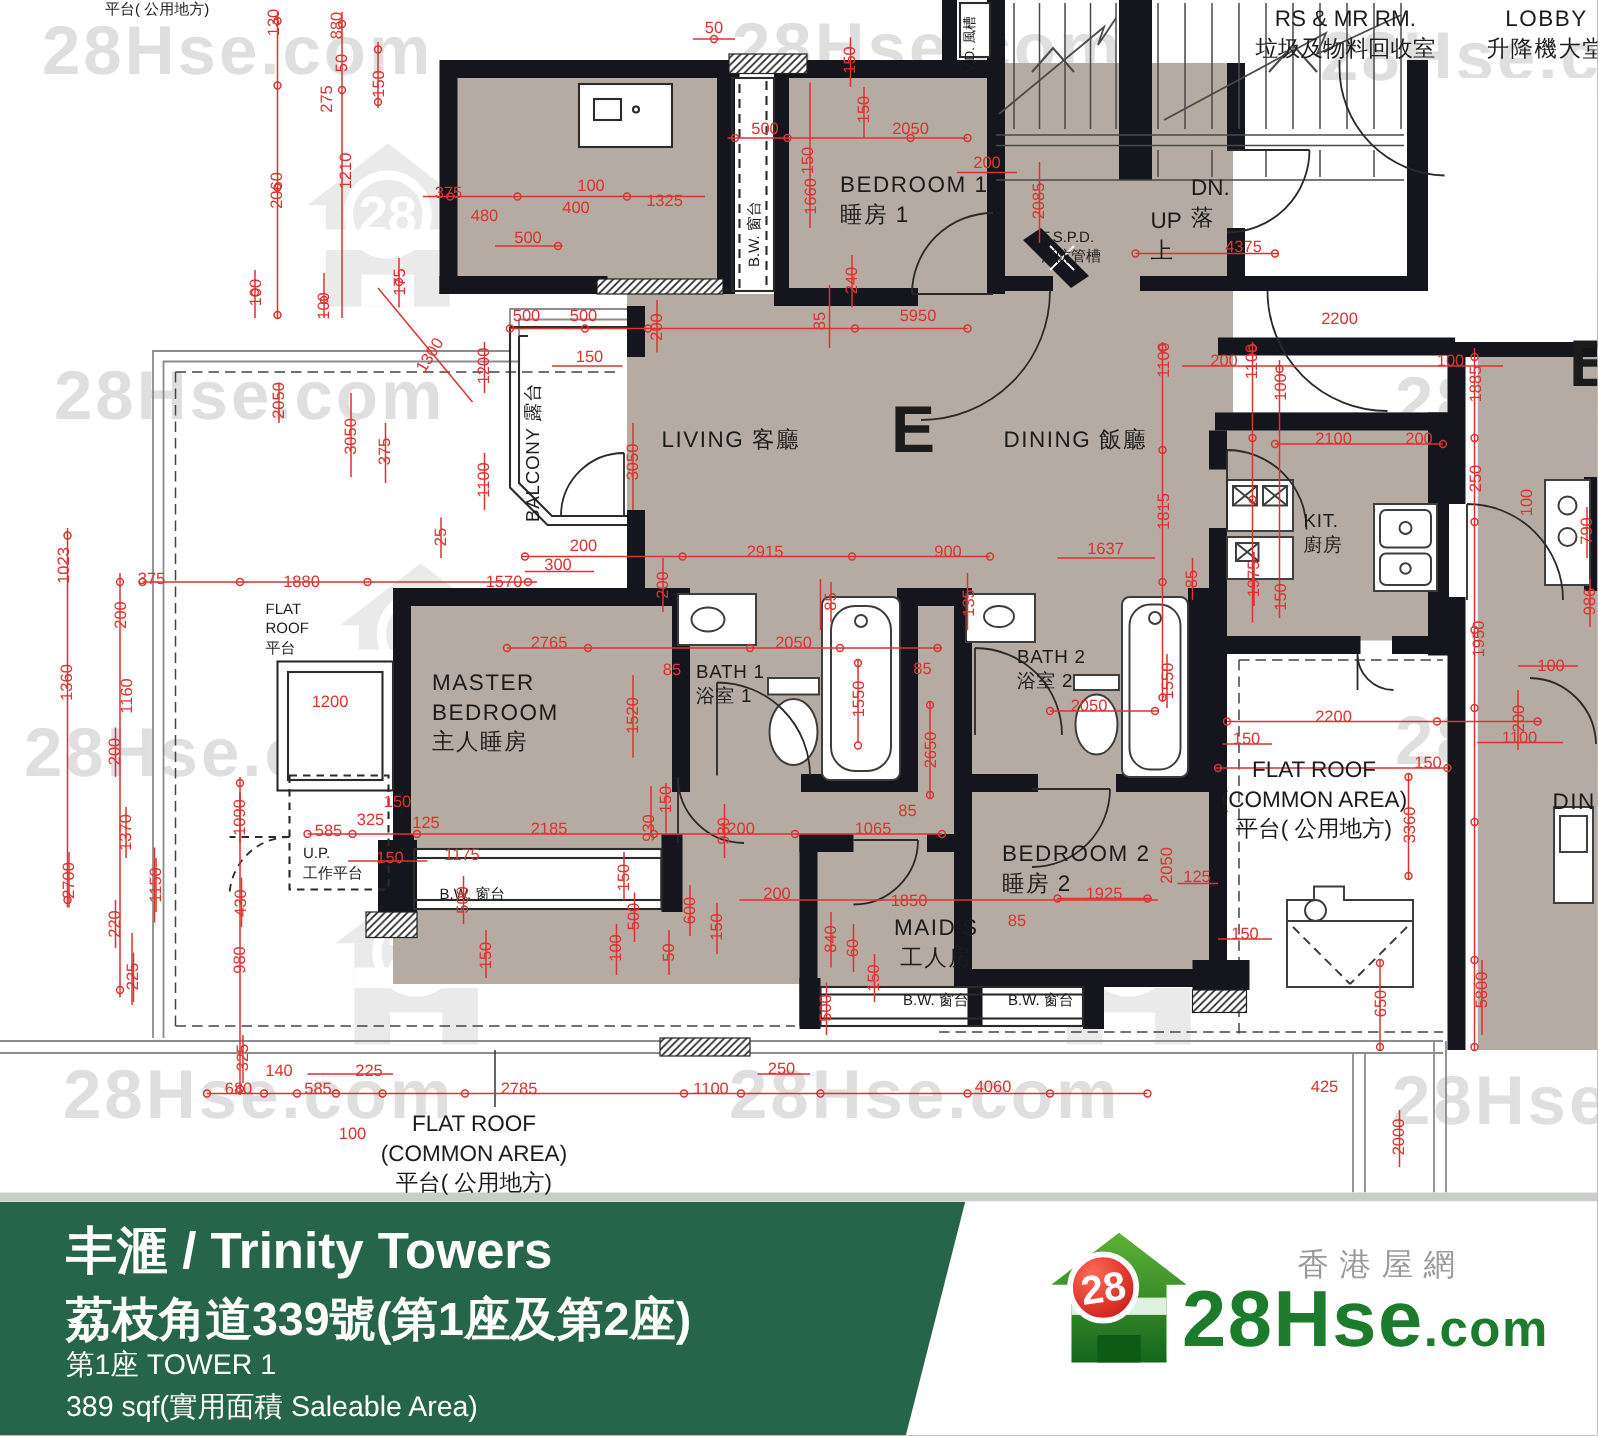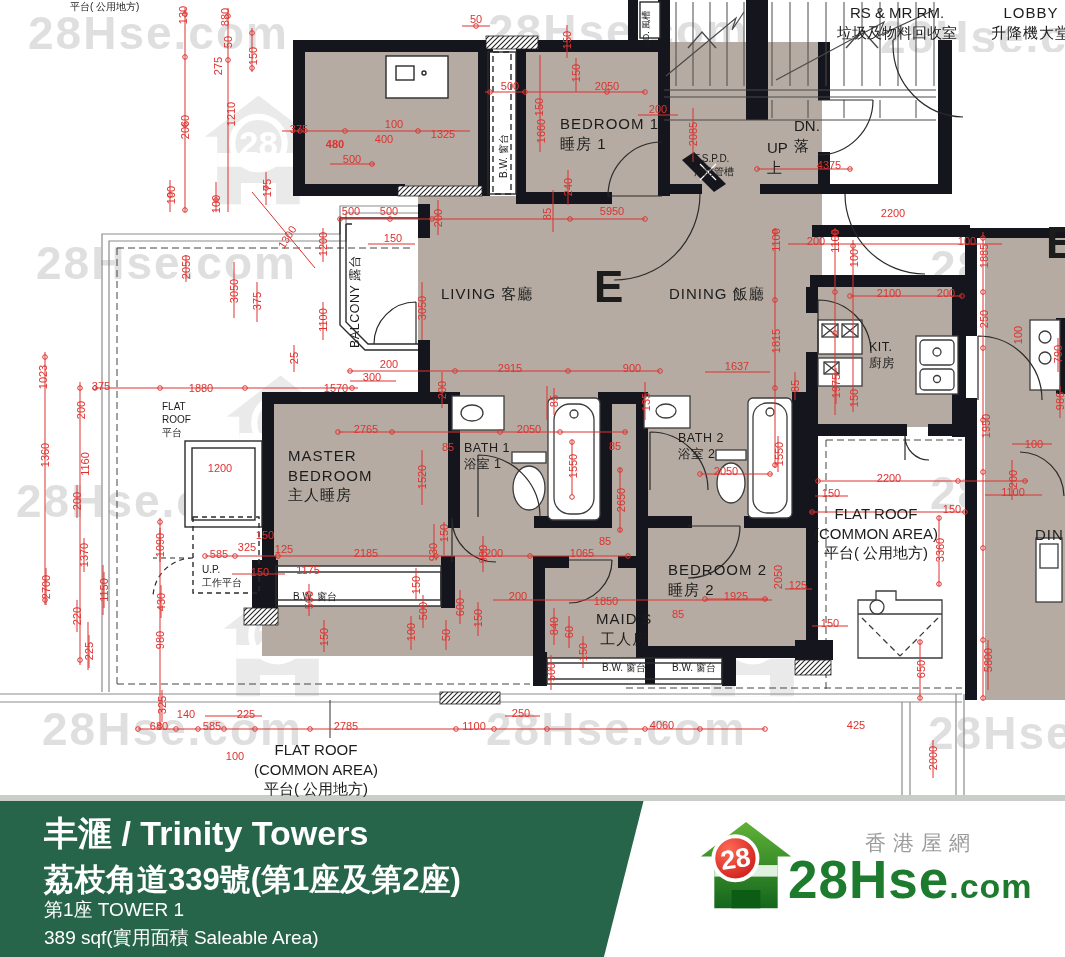--- a/index.html
+++ b/index.html
@@ -439,7 +439,7 @@
         <span class="dim v" style="left: 216px; top: 204px;">100</span>
         <span class="dim v" style="left: 267px; top: 188px;">175</span>
         <span class="dim" style="left: 299px; top: 129px;">375</span>
-        <span class="dim" style="left: 335px; top: 144px; font-weight: bold;">480</span>
+        <span class="dim" style="left: 323px; top: 144px;">480</span>
         <span class="dim" style="left: 352px; top: 159px;">500</span>
         <span class="dim" style="left: 394px; top: 124px;">100</span>
         <span class="dim" style="left: 384px; top: 139px;">400</span>

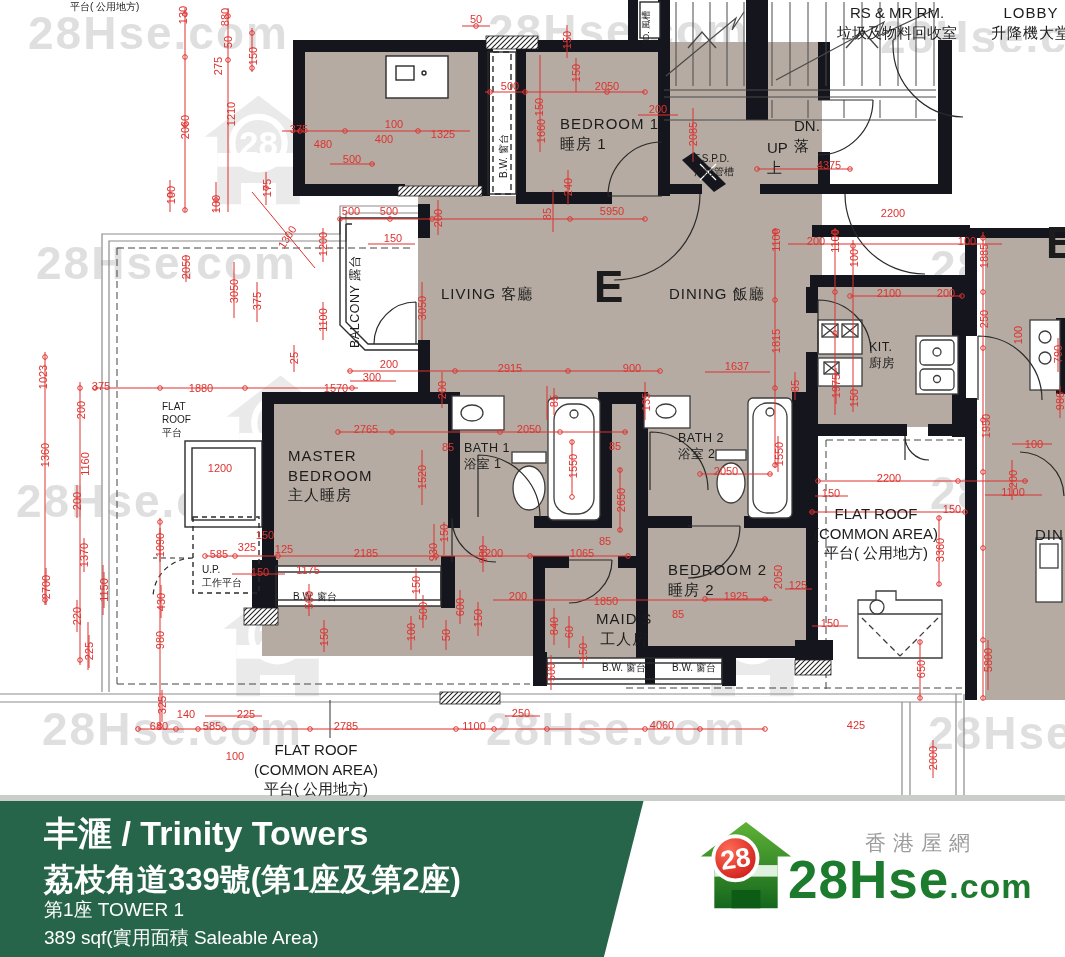--- a/index.html
+++ b/index.html
@@ -619,7 +619,7 @@
           <div>U.P.</div>
           <div>工作平台</div>
         </div>
-        <div class="lab s10" style="left: 162px; top: 400px;">
+        <div class="lab s10" style="left: 177px; top: 400px;">
           <div>FLAT</div>
           <div>ROOF</div>
           <div>平台</div>

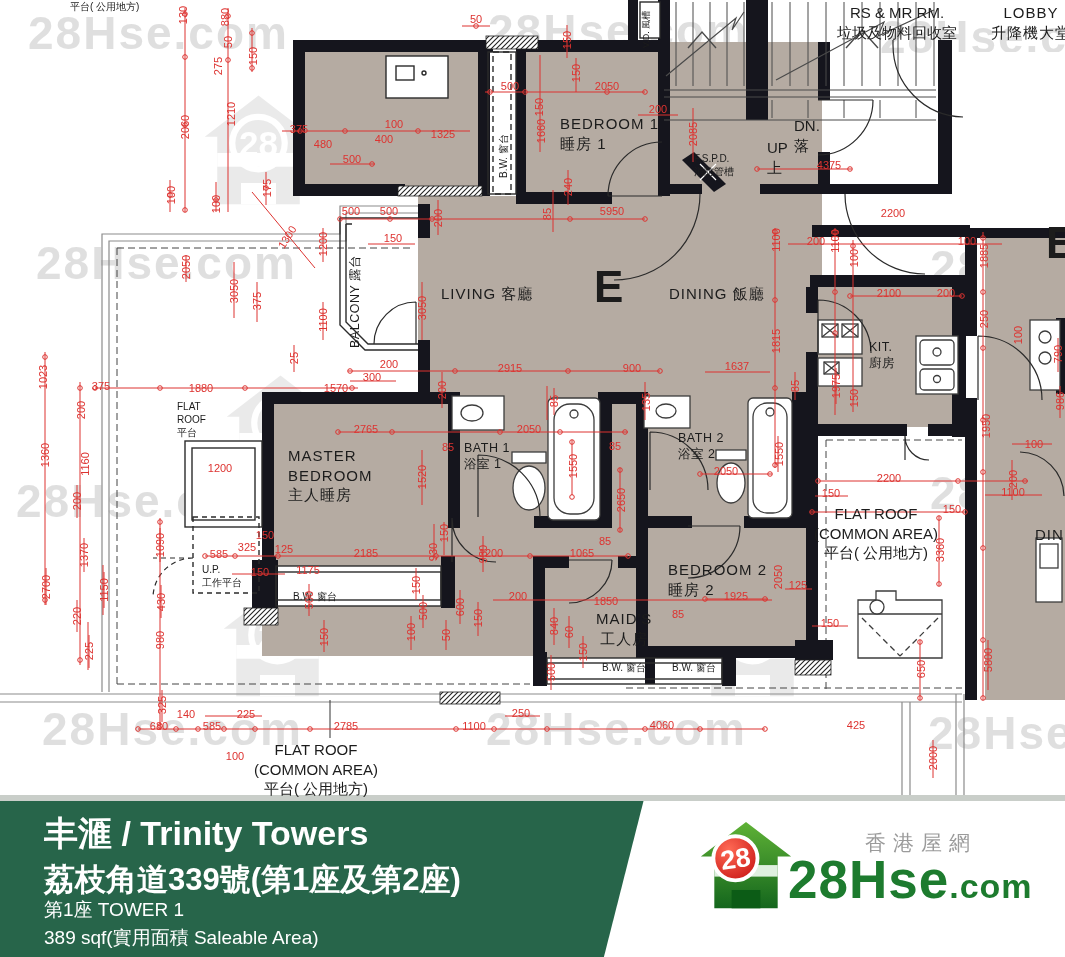--- a/index.html
+++ b/index.html
@@ -560,7 +560,7 @@
         <span class="dim" style="left: 474px; top: 726px;">1100</span>
         <span class="dim" style="left: 521px; top: 713px;">250</span>
         <span class="dim" style="left: 662px; top: 725px;">4060</span>
-        <span class="dim" style="left: 856px; top: 725px;">425</span>
+        <span class="dim" style="left: 883px; top: 725px;">425</span>
         <span class="dim v" style="left: 933px; top: 758px;">2000</span>
         <span class="dim" style="left: 889px; top: 478px;">2200</span>
         <span class="dim" style="left: 831px; top: 493px;">150</span>

